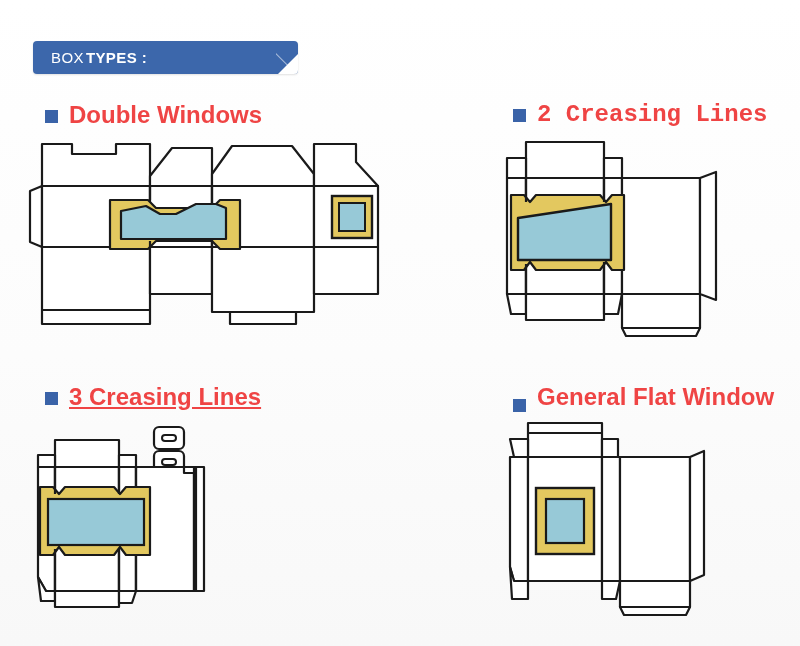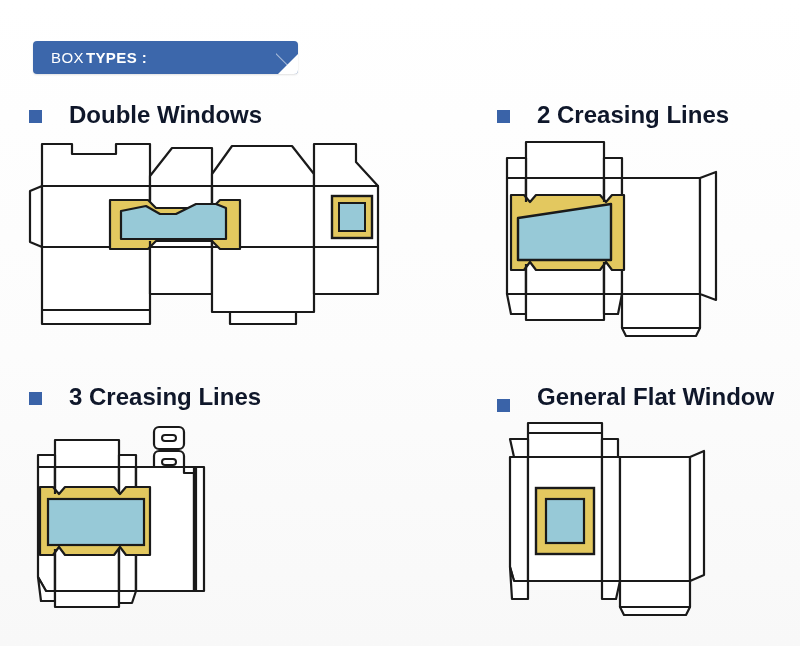--- a/index.html
+++ b/index.html
@@ -86,11 +86,12 @@
     position: absolute;
     display: flex;
     align-items: center;
-    gap: 27px;
-    color: #0f172a;
+    gap: 11px;
+    color: #ef4444;
     font-size: 24px;
     font-weight: 700;
     white-space: nowrap;
+    margin-left: 16px;
   }
   .bullet {
     width: 13px;

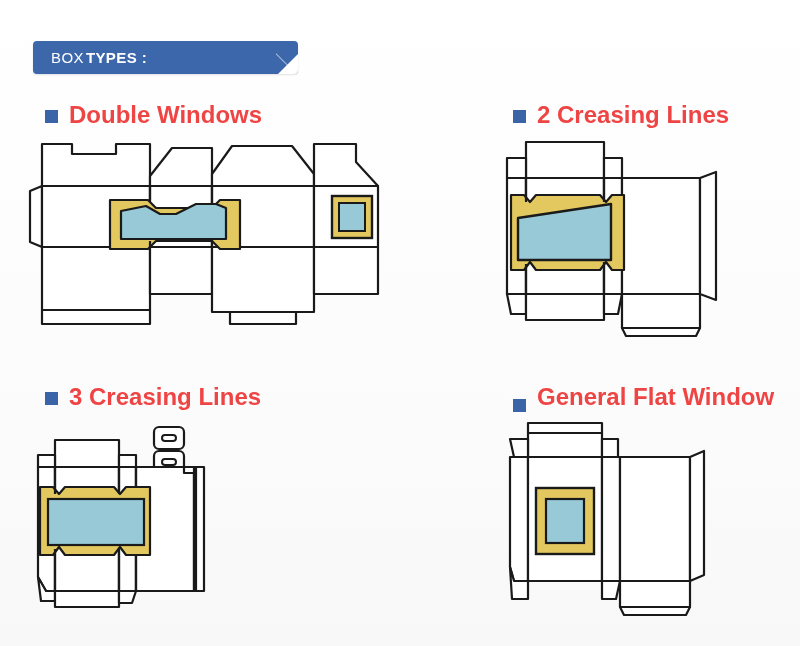--- a/index.html
+++ b/index.html
@@ -103,7 +103,7 @@
     top: 1px;
   }
   #h1 { left: 29px;  top: 101px; }
-  #h2 { left: 497px; top: 101px; }
+  #h2 { left: 497px; top: 101px; font-family: Liberation Mono, monospace; }
   #h3 { left: 29px;  top: 383px; }
   #h4 { left: 497px; top: 383px; align-items: flex-end; }
 

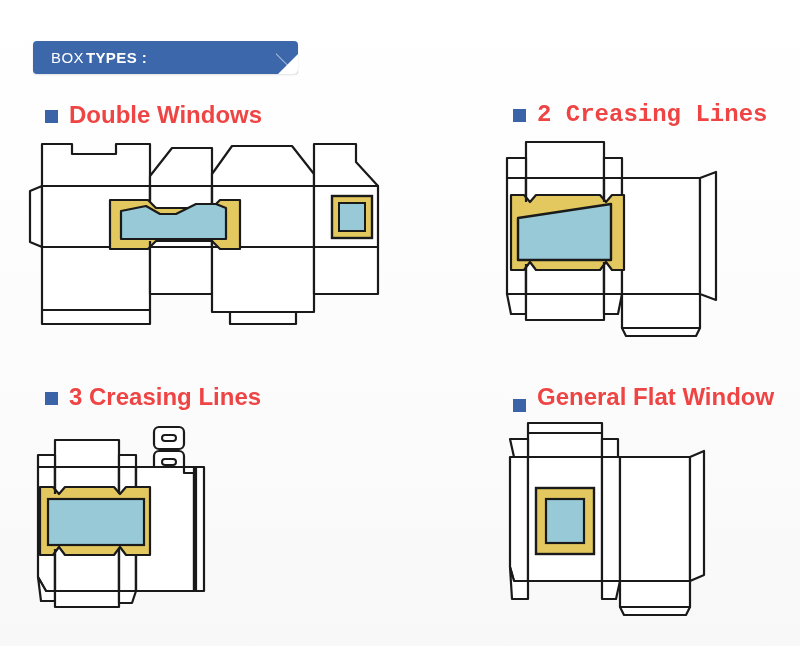--- a/index.html
+++ b/index.html
@@ -104,7 +104,7 @@
   }
   #h1 { left: 29px;  top: 101px; }
   #h2 { left: 497px; top: 101px; font-family: Liberation Mono, monospace; }
-  #h3 { left: 29px;  top: 383px; }
+  #h3 { left: 29px;  top: 383px; text-decoration: underline; }
   #h4 { left: 497px; top: 383px; align-items: flex-end; }
 
   

